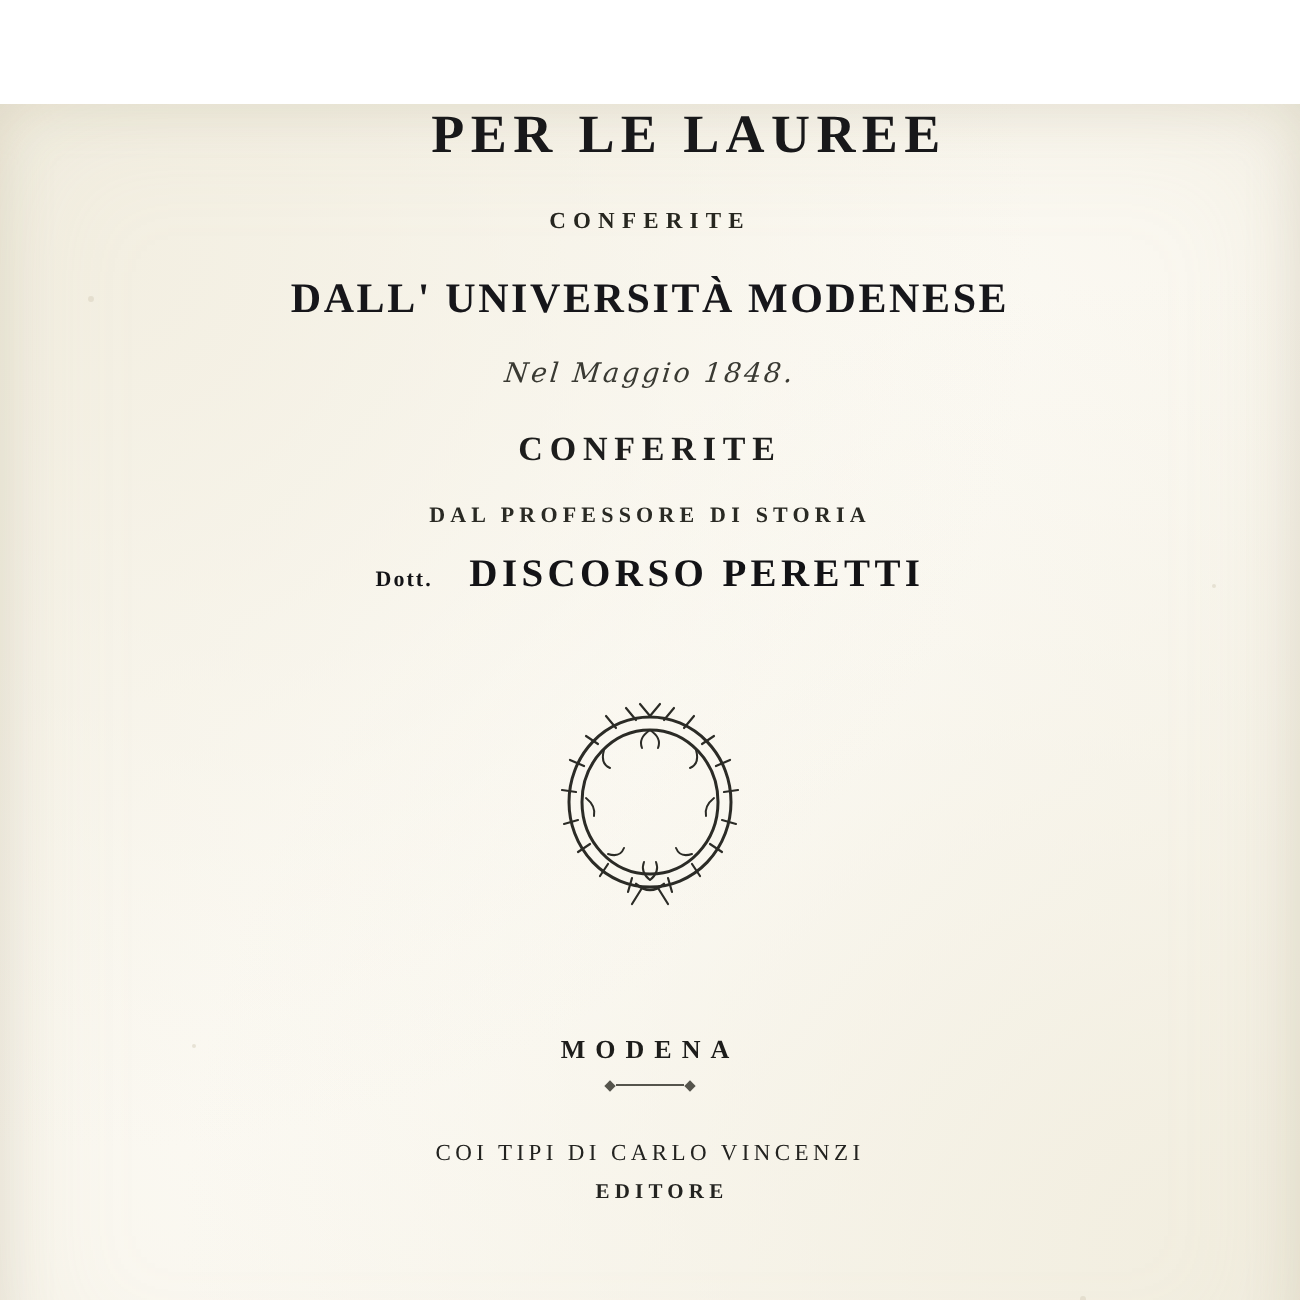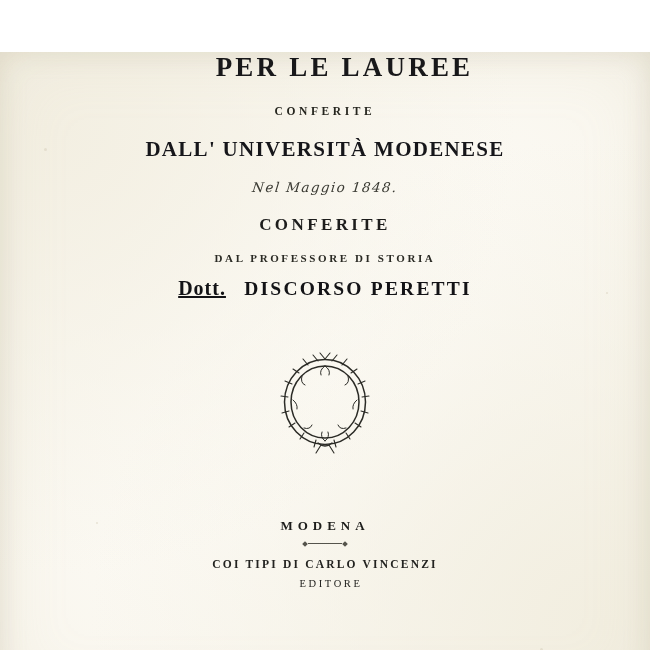--- a/index.html
+++ b/index.html
@@ -101,9 +101,8 @@
     color: #131316;
   }
   .line-author .dott {
-    font-size: 20px;
+    font-size: 11px;
     letter-spacing: 1px;
-    text-decoration: underline;
   }
   .line-author .name {
     font-size: 19.5px;

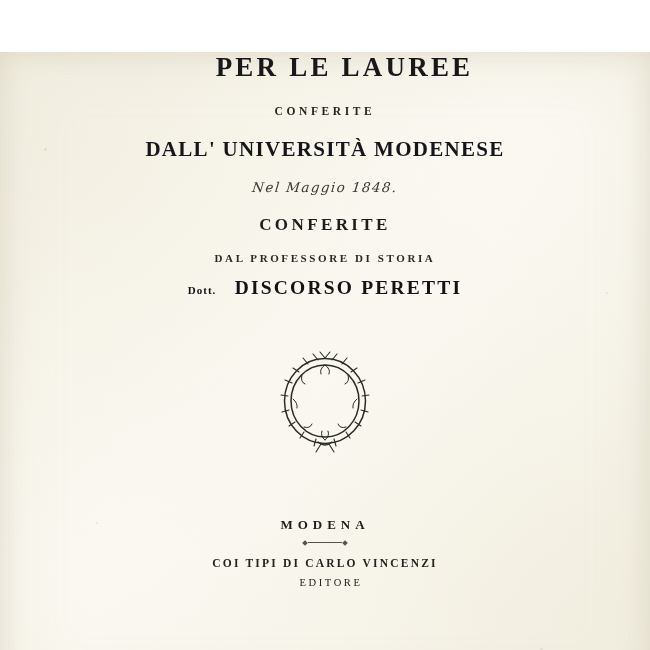--- a/index.html
+++ b/index.html
@@ -144,10 +144,10 @@
   .rule:after { right: -5px; }
 
   .imprint-printer {
-    margin-top: 14px;
+    margin-top: 28px;
     font-size: 11.5px;
     letter-spacing: 2.2px;
-    font-weight: 700;
+    font-weight: 400;
     color: #232320;
   }
   .imprint-role {

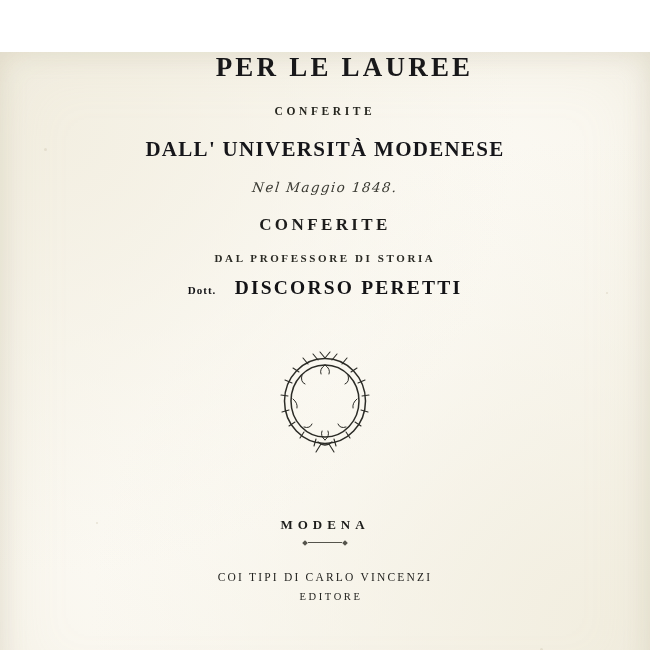--- a/index.html
+++ b/index.html
@@ -154,7 +154,7 @@
     margin-top: 8px;
     font-size: 10.5px;
     letter-spacing: 2.6px;
-    font-weight: 400;
+    font-weight: 700;
     color: #232320;
     padding-left: 12px;
   }

